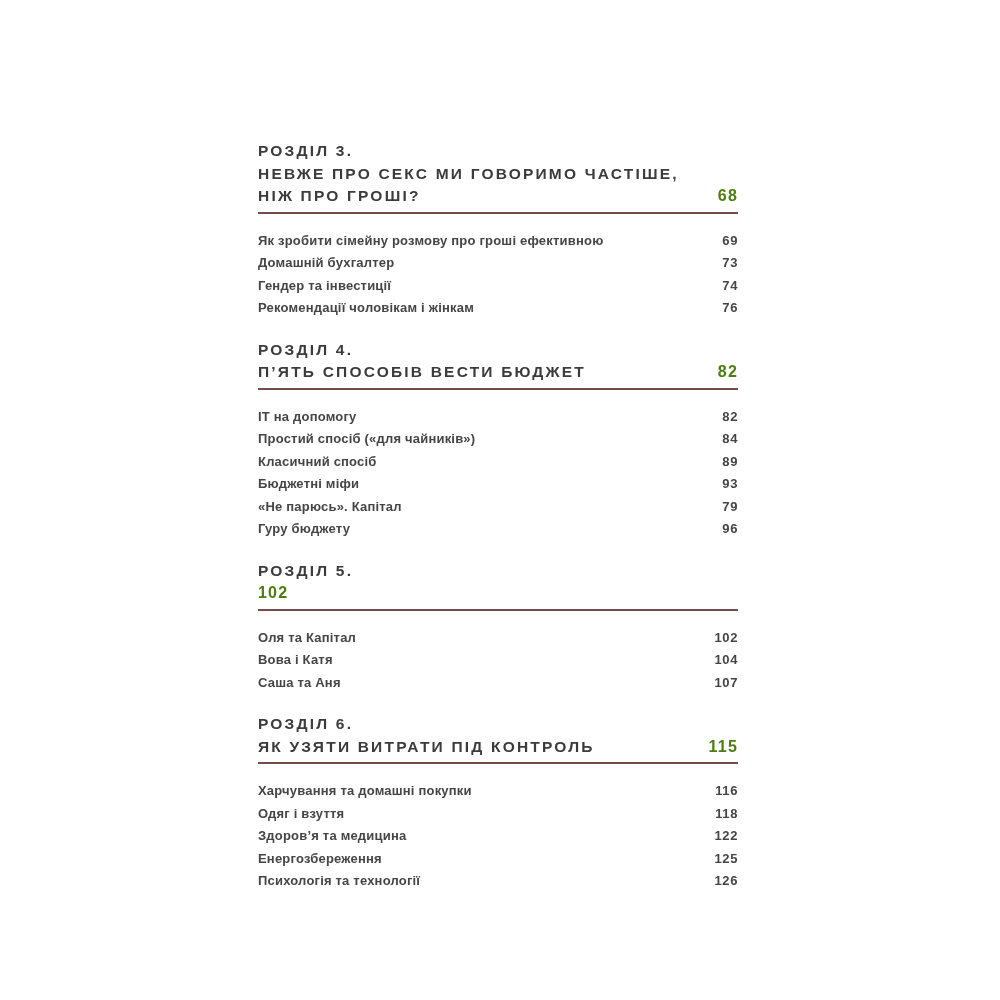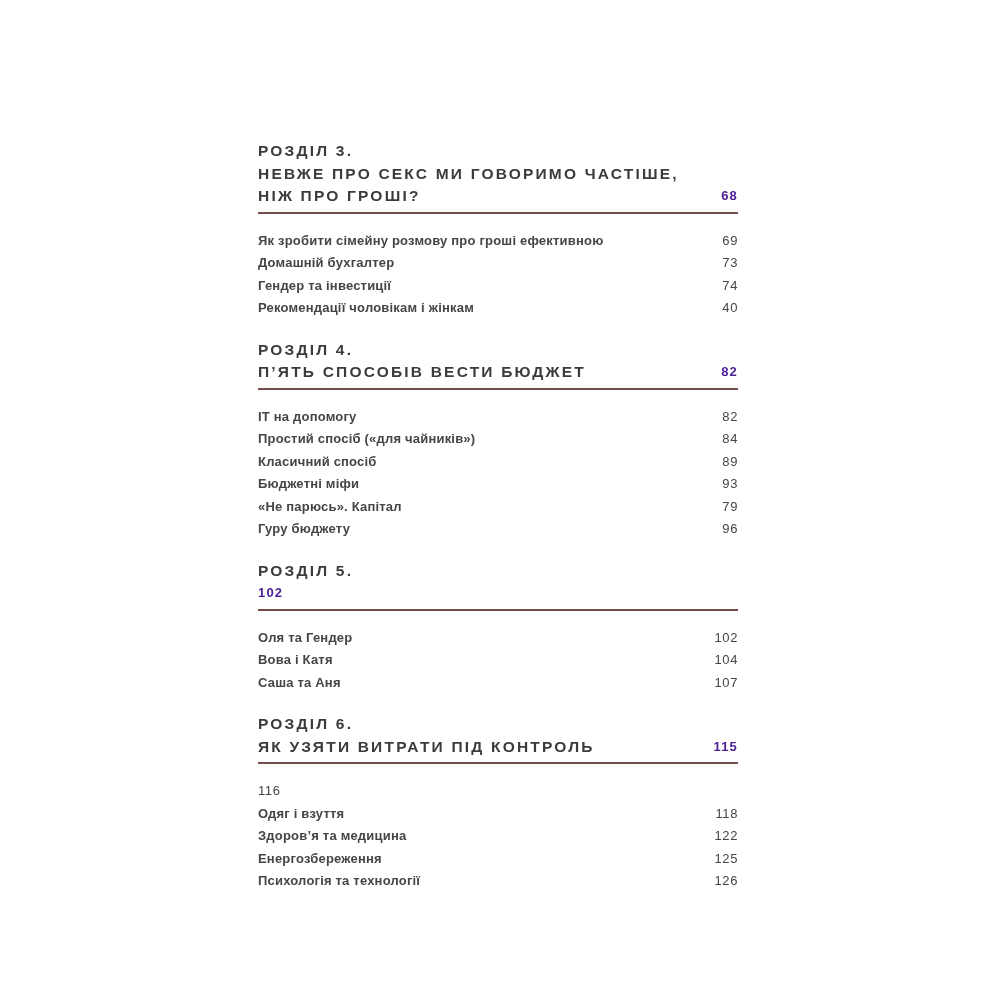--- a/index.html
+++ b/index.html
@@ -41,10 +41,10 @@
     align-items: flex-end;
   }
   .chapter-page {
-    font-size: 13px;
+    font-size: 16px;
     font-weight: bold;
     letter-spacing: 1.2px;
-    color: #4c1d95;
+    color: #4d7c0f;
   }
   .rule {
     margin-top: 4px;

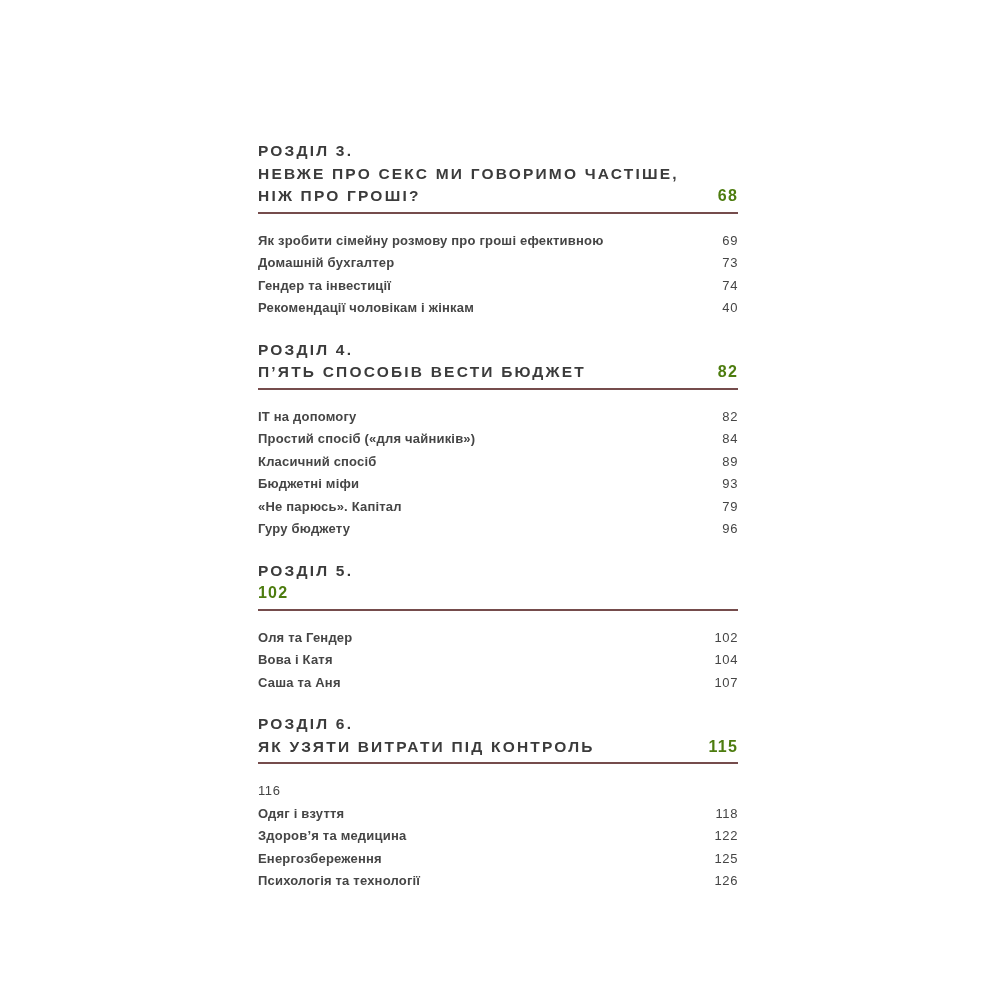--- a/index.html
+++ b/index.html
@@ -69,7 +69,7 @@
   }
   .item-page {
     font-size: 13px;
-    font-weight: 400;
+    font-weight: 700;
     letter-spacing: 0.6px;
     color: #454545;
   }

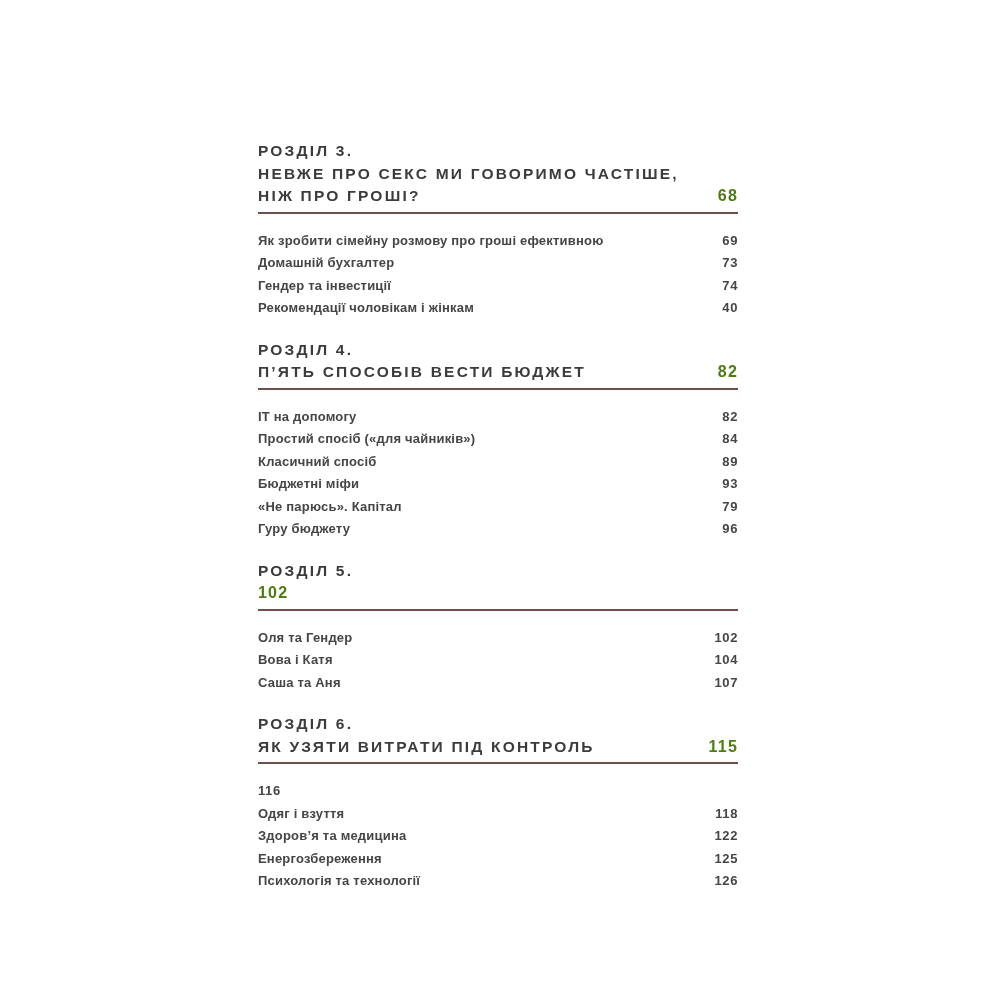--- a/index.html
+++ b/index.html
@@ -104,7 +104,7 @@
           </div>
           <div class="item">
             <span class="item-label">Рекомендації чоловікам і жінкам</span>
-            <span class="item-page">40</span>
+            <span class="item-page">76</span>
           </div>
         </div>
       </section>

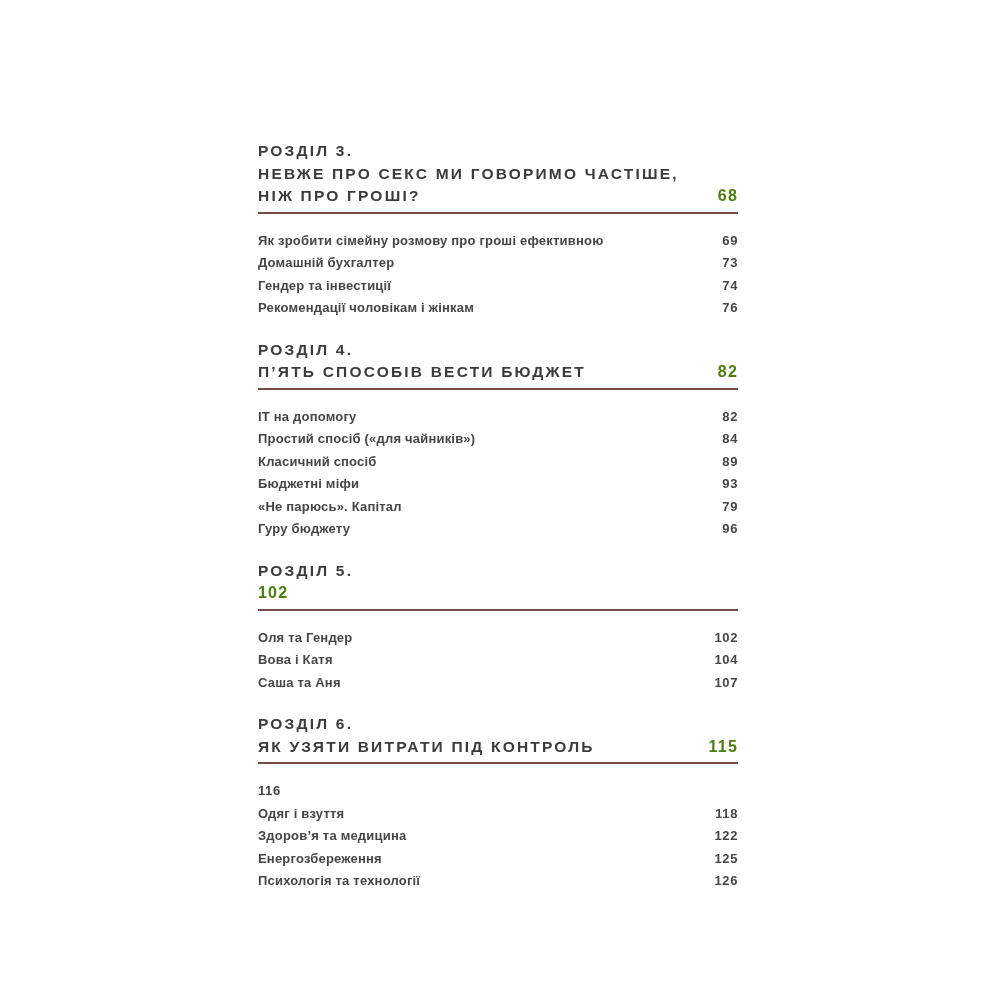--- a/index.html
+++ b/index.html
@@ -154,7 +154,7 @@
         </header>
         <div class="items">
           <div class="item">
-            <span class="item-label">Оля та Гендер</span>
+            <span class="item-label">Оля та Капітал</span>
             <span class="item-page">102</span>
           </div>
           <div class="item">

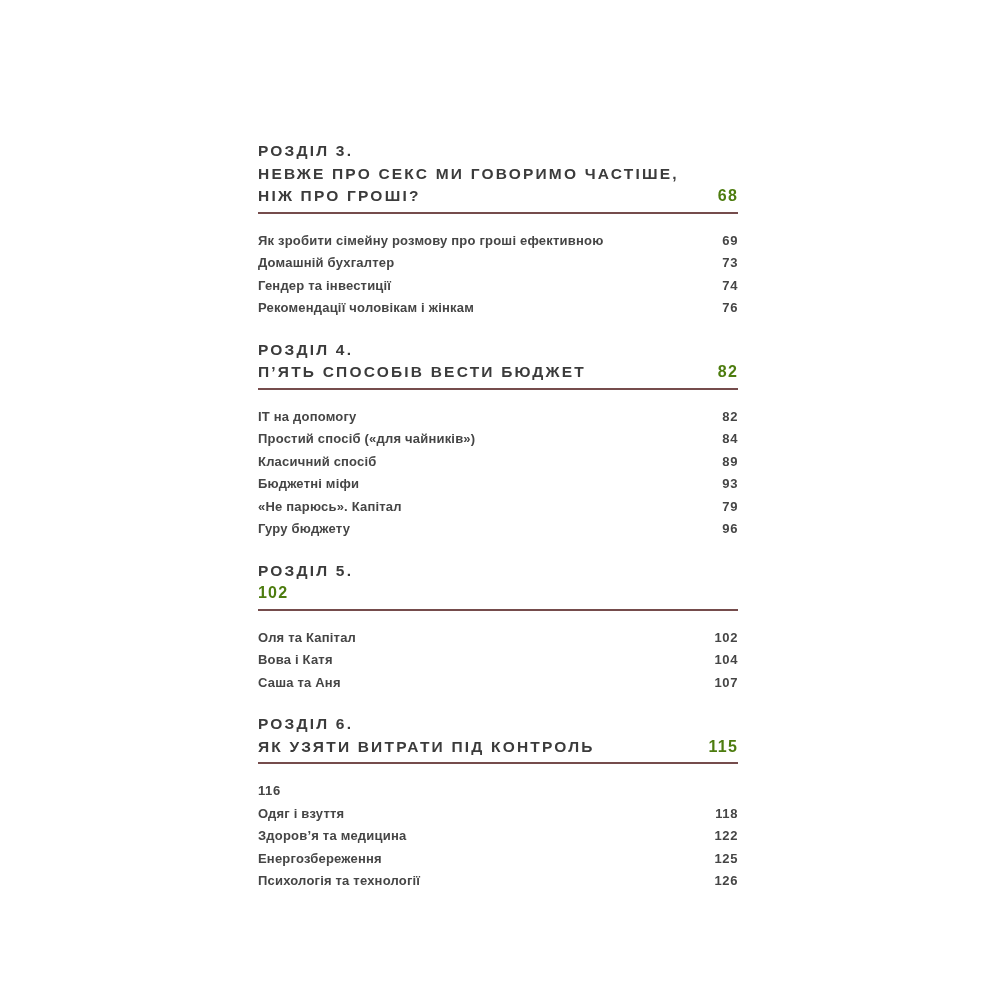--- a/index.html
+++ b/index.html
@@ -178,6 +178,7 @@
         </header>
         <div class="items">
           <div class="item">
+            <span class="item-label">Харчування та домашні покупки</span>
             <span class="item-page">116</span>
           </div>
           <div class="item">

